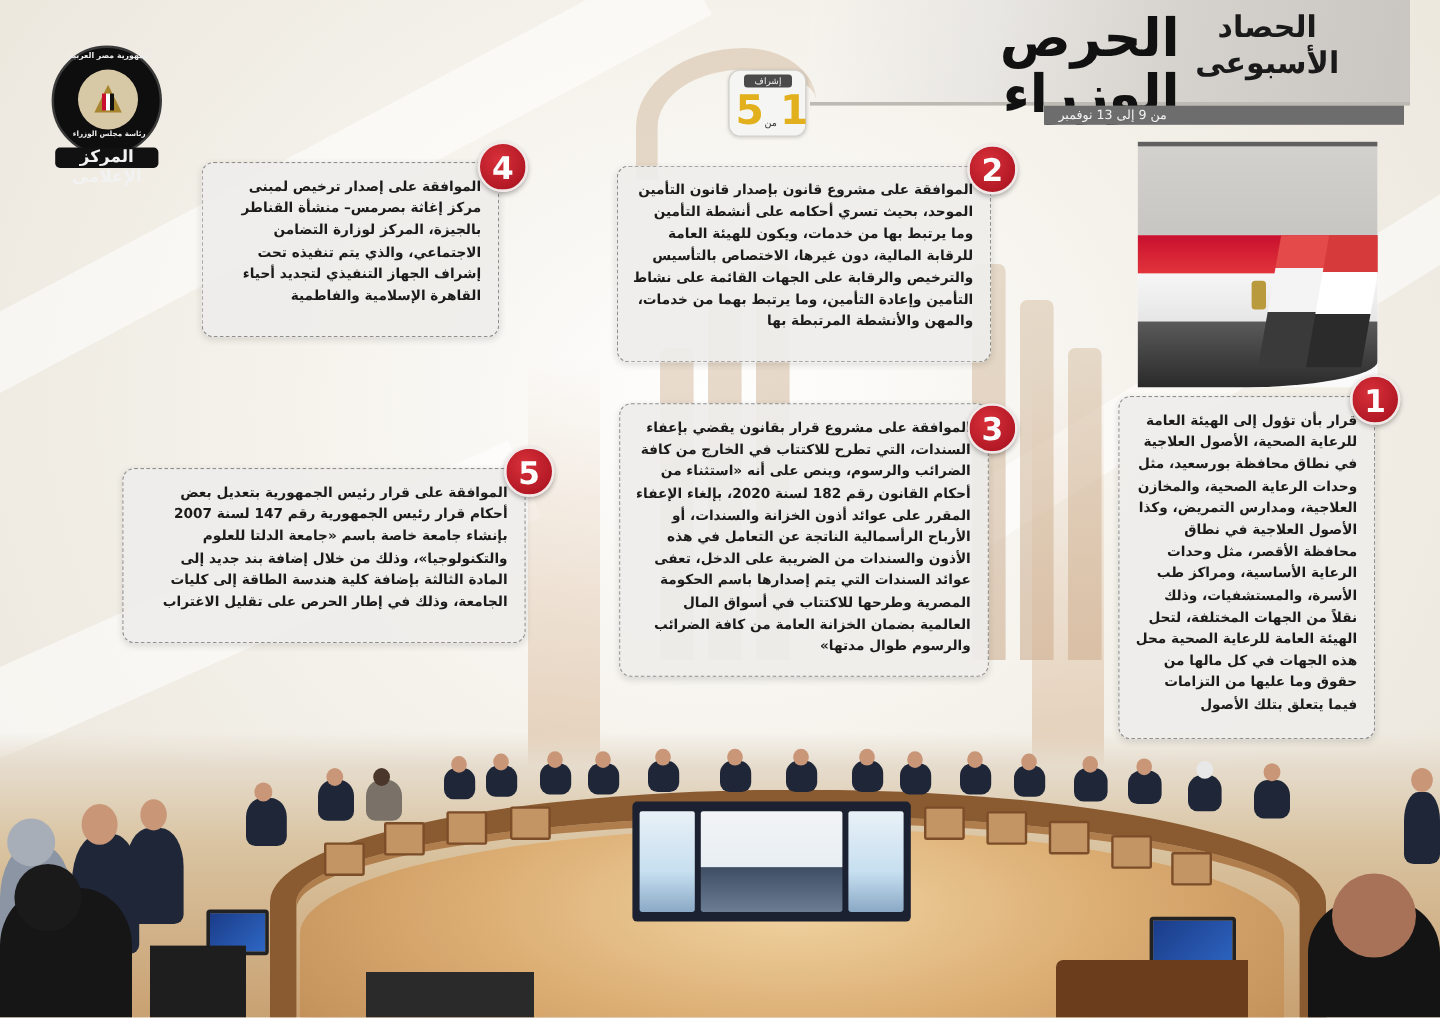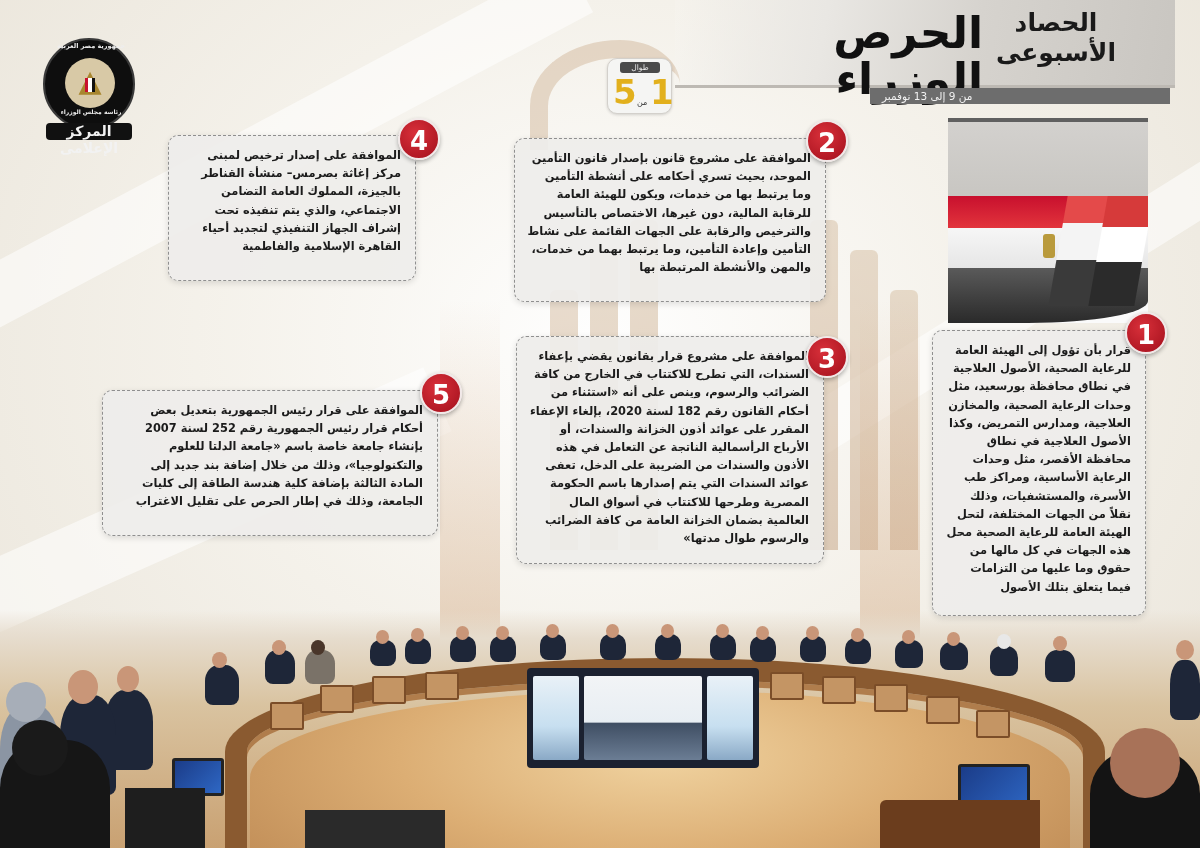--- a/index.html
+++ b/index.html
@@ -307,7 +307,7 @@
 <div class="date-bar">من 9 إلى 13 نوفمبر</div>
 
 <div class="page-badge">
-  <div class="lbl">طوال</div>
+  <div class="lbl">إشراف</div>
   <div class="num" style="left:5px;">5</div>
   <div class="of">من</div>
   <div class="num" style="left:42px;">1</div>

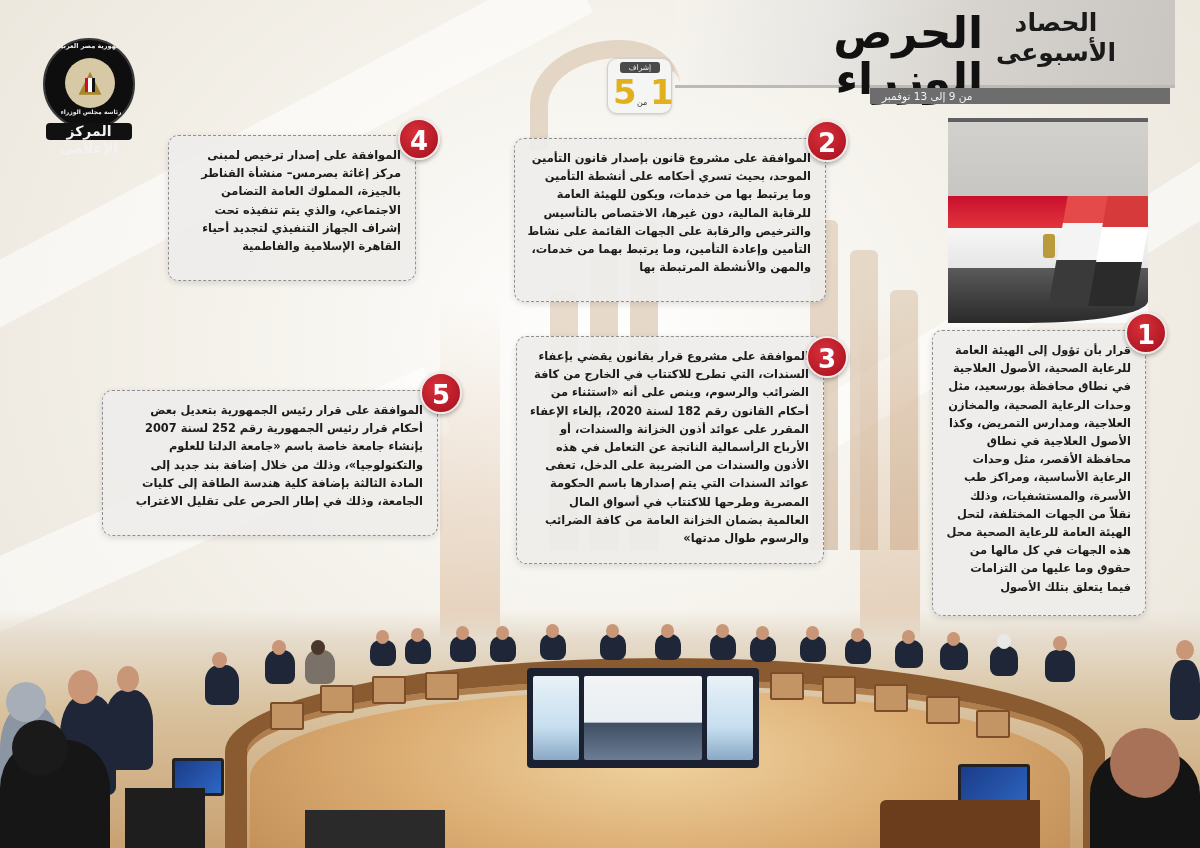--- a/index.html
+++ b/index.html
@@ -350,7 +350,7 @@
 <div class="num-badge" style="left:806px;top:336px;">3</div>
 
 <div class="card" style="left:168px;top:135px;width:248px;height:146px;">
-  <p>الموافقة على إصدار ترخيص لمبنى مركز إغاثة بصرمس– منشأة القناطر بالجيزة، المملوك العامة التضامن الاجتماعي، والذي يتم تنفيذه تحت إشراف الجهاز التنفيذي لتجديد أحياء القاهرة الإسلامية والفاطمية</p>
+  <p>الموافقة على إصدار ترخيص لمبنى مركز إغاثة بصرمس– منشأة القناطر بالجيزة، المركز لوزارة التضامن الاجتماعي، والذي يتم تنفيذه تحت إشراف الجهاز التنفيذي لتجديد أحياء القاهرة الإسلامية والفاطمية</p>
 </div>
 <div class="num-badge" style="left:398px;top:118px;">4</div>
 

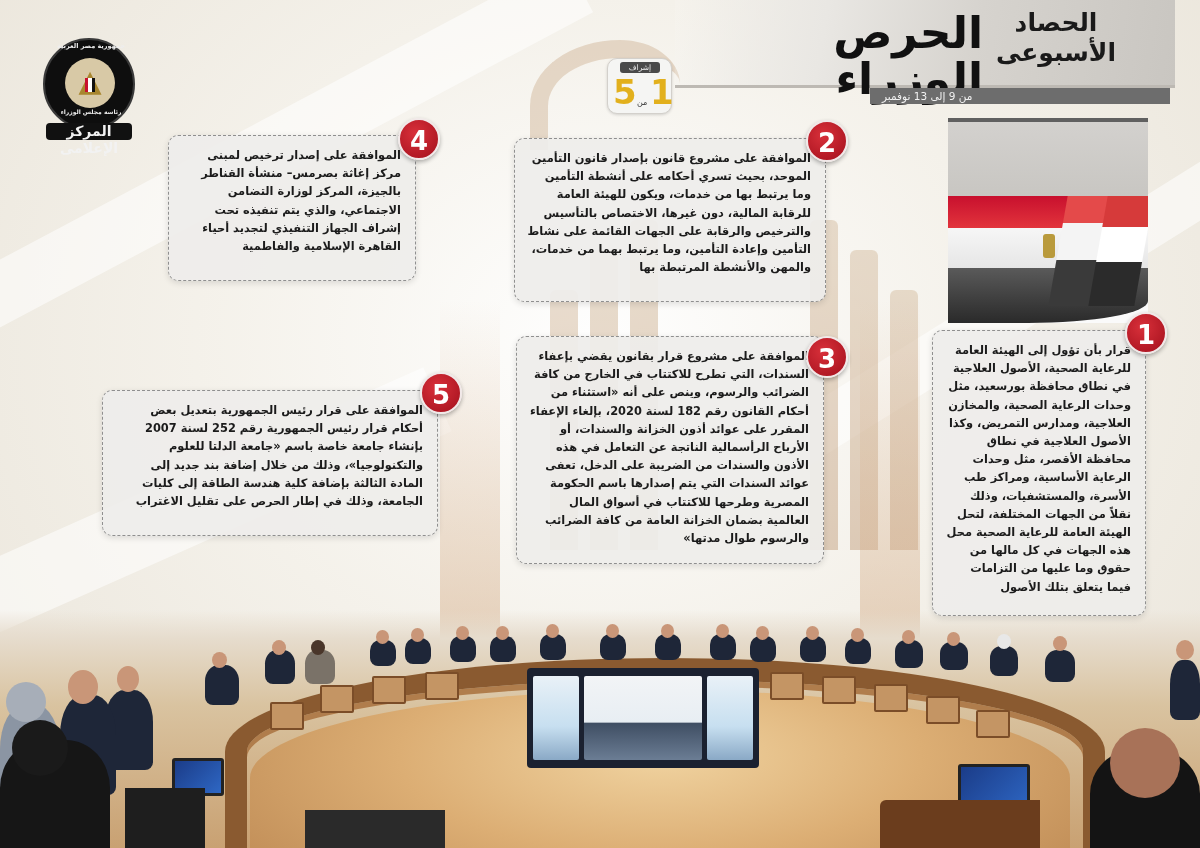--- a/index.html
+++ b/index.html
@@ -355,7 +355,7 @@
 <div class="num-badge" style="left:398px;top:118px;">4</div>
 
 <div class="card" style="left:102px;top:390px;width:336px;height:146px;">
-  <p>الموافقة على قرار رئيس الجمهورية بتعديل بعض أحكام قرار رئيس الجمهورية رقم 252 لسنة 2007 بإنشاء جامعة خاصة باسم «جامعة الدلتا للعلوم والتكنولوجيا»، وذلك من خلال إضافة بند جديد إلى المادة الثالثة بإضافة كلية هندسة الطاقة إلى كليات الجامعة، وذلك في إطار الحرص على تقليل الاغتراب</p>
+  <p>الموافقة على قرار رئيس الجمهورية بتعديل بعض أحكام قرار رئيس الجمهورية رقم 147 لسنة 2007 بإنشاء جامعة خاصة باسم «جامعة الدلتا للعلوم والتكنولوجيا»، وذلك من خلال إضافة بند جديد إلى المادة الثالثة بإضافة كلية هندسة الطاقة إلى كليات الجامعة، وذلك في إطار الحرص على تقليل الاغتراب</p>
 </div>
 <div class="num-badge" style="left:420px;top:372px;">5</div>
 

